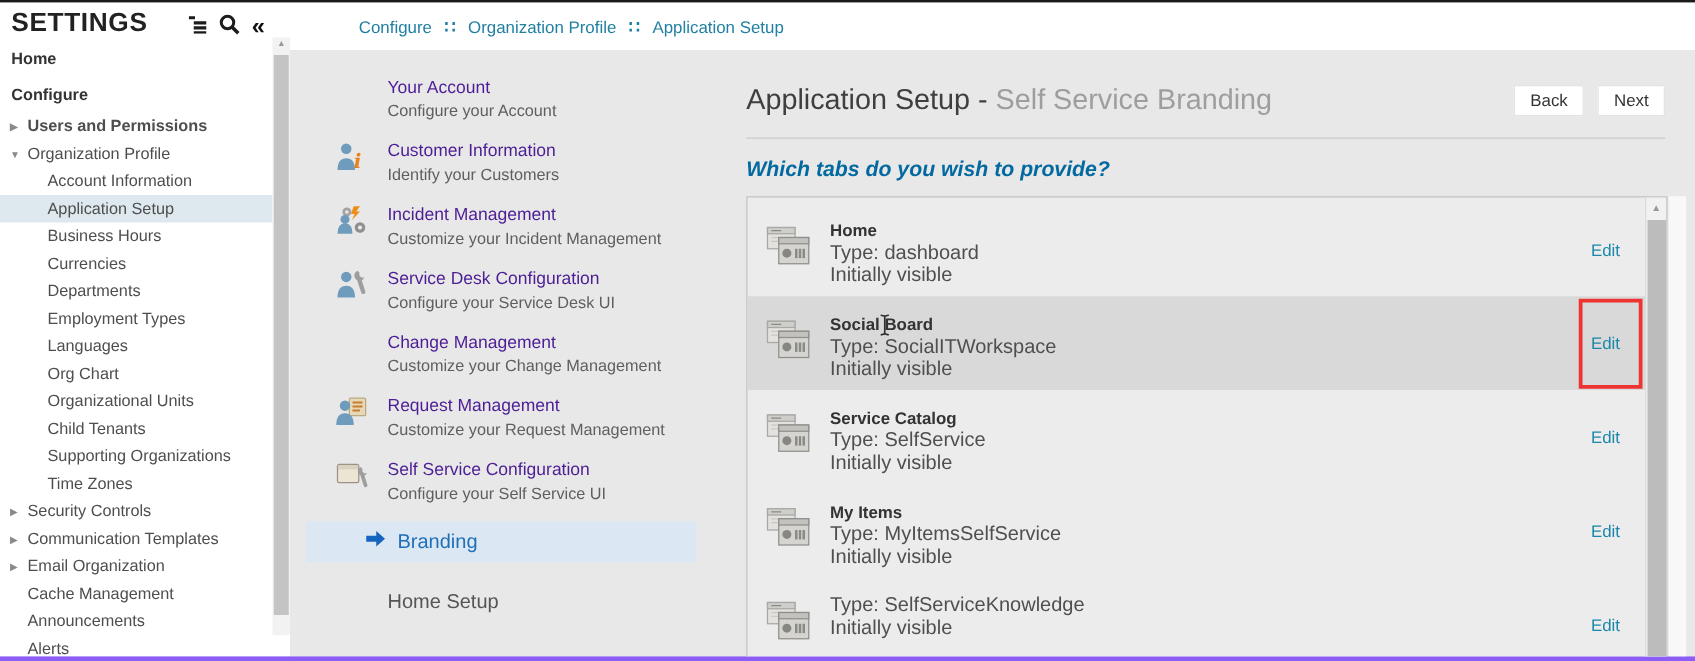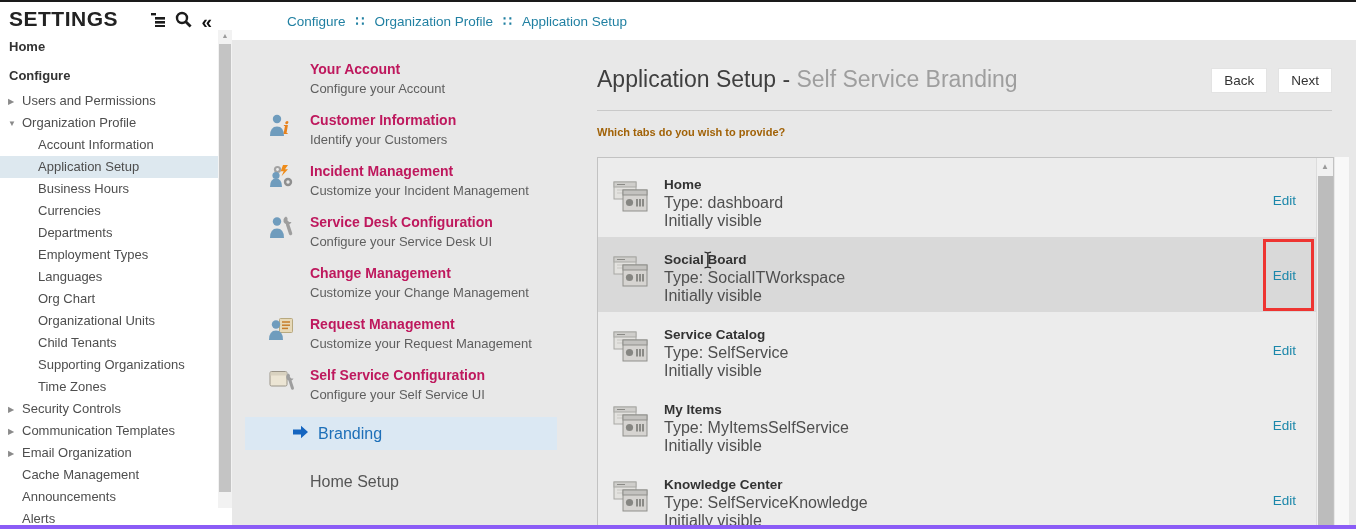--- a/index.html
+++ b/index.html
@@ -41,7 +41,7 @@
   .menu-col { position:absolute; left:13px; top:20px; width:312px; }
   .menu-item { display:flex; padding-left:23px; margin-bottom:12px; min-height:39px; cursor:pointer; }
   .menu-icon-slot { width:42px; flex:none; padding-top:2px; }
-  .menu-title { font-size:14px; font-weight:bold; color:#be185d; line-height:19px; }
+  .menu-title { font-size:14px; font-weight:normal; color:#4c1d95; line-height:19px; }
   .menu-sub { font-size:13px; color:#5f5f5f; line-height:19px; }
   .branding-row { margin-top:4px; height:33px; background:#dbe8f3; display:flex; align-items:center;
                   padding-left:47px; gap:9px; cursor:pointer; }

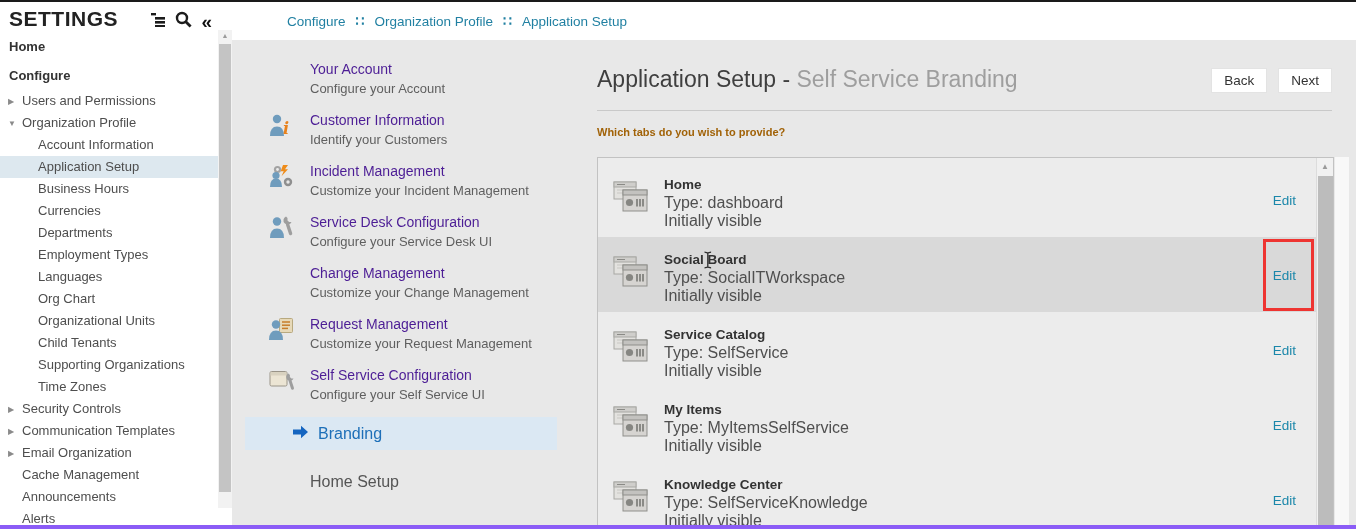--- a/index.html
+++ b/index.html
@@ -17,7 +17,7 @@
   .nav-row { height:22px; line-height:22px; font-size:13px; color:#4e4e4e; white-space:nowrap; cursor:default; }
   .nav-header { font-weight:bold; color:#333; padding-left:9px; }
   .nav-gap { margin-top:7px; }
-  .nav-gap2 { margin-top:3px; }
+  .nav-gap2 { margin-top:3px;font-weight:bold; }
   .nav-expandable { padding-left:8px; }
   .nav-expandable .tree-arrow { display:inline-block; width:14px; font-size:8px; color:#8a8a8a; vertical-align:1px; }
   .nav-child { padding-left:38px; }

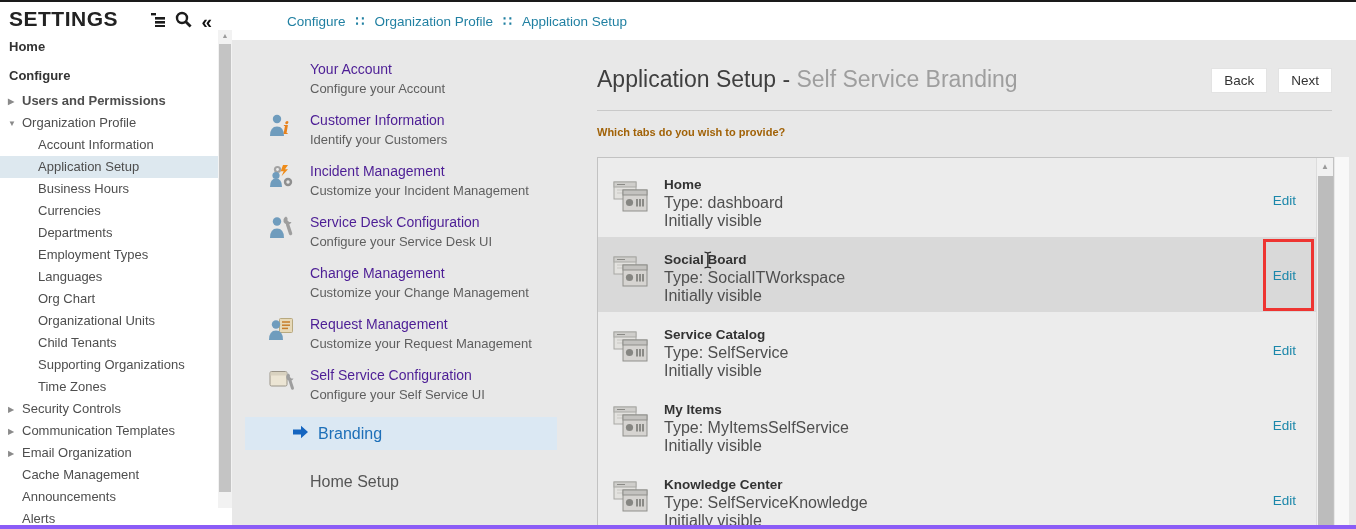--- a/index.html
+++ b/index.html
@@ -56,7 +56,7 @@
   .btn { background:#fff; border:1px solid #e3e3e3; color:#333; font-size:13.5px;
          padding:4px 12px; height:25px; line-height:15px; cursor:pointer; font-family:inherit; }
   .panel-divider { position:absolute; left:0; top:70px; width:735px; height:1px; background:#c9c9c9; }
-  .panel-question { position:absolute; left:0; top:86px; font-size:11px; font-weight:bold; color:#a16207; }
+  .panel-question { position:absolute; left:0; top:86px; font-size:17px; font-weight:bold; color:#0369a1;font-style:italic; }
 
   .tab-list { position:absolute; left:0; top:117px; width:737px; height:374px;
               border:1px solid #c2c2c2; background:#ececec; overflow:hidden; }

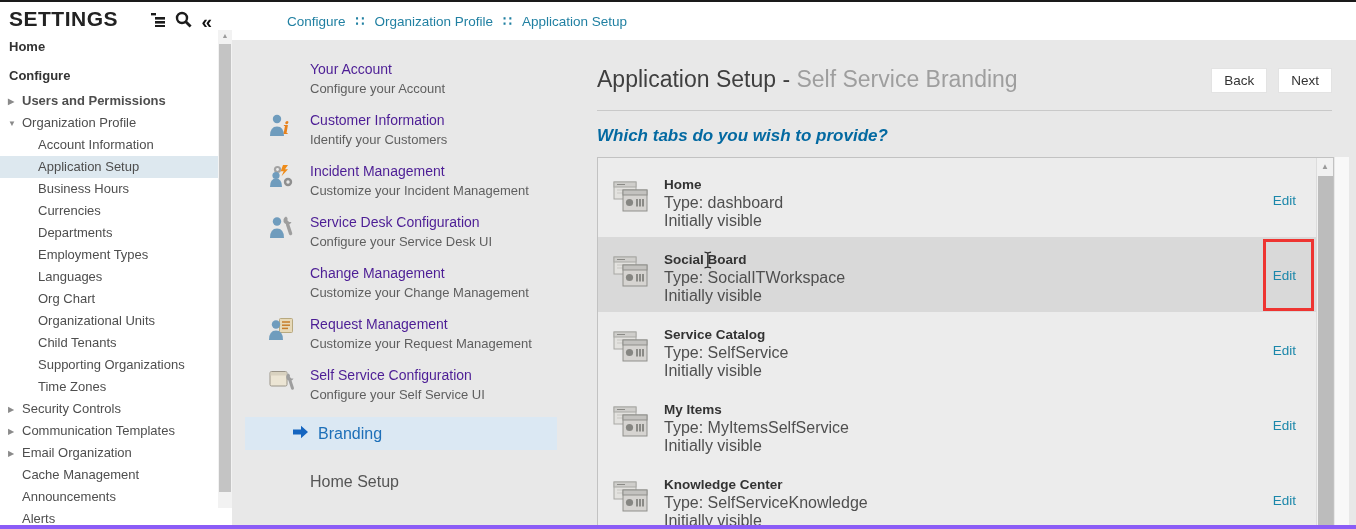--- a/index.html
+++ b/index.html
@@ -347,7 +347,6 @@
                   <rect x="31" y="19" width="2" height="7.5" fill="#8a8a86"></rect>
                 </svg></span>
               <div class="tab-text">
-                <div class="tab-name">Knowledge Center</div>
                 <div class="tab-type">Type: SelfServiceKnowledge</div>
                 <div class="tab-vis">Initially visible</div>
               </div>

